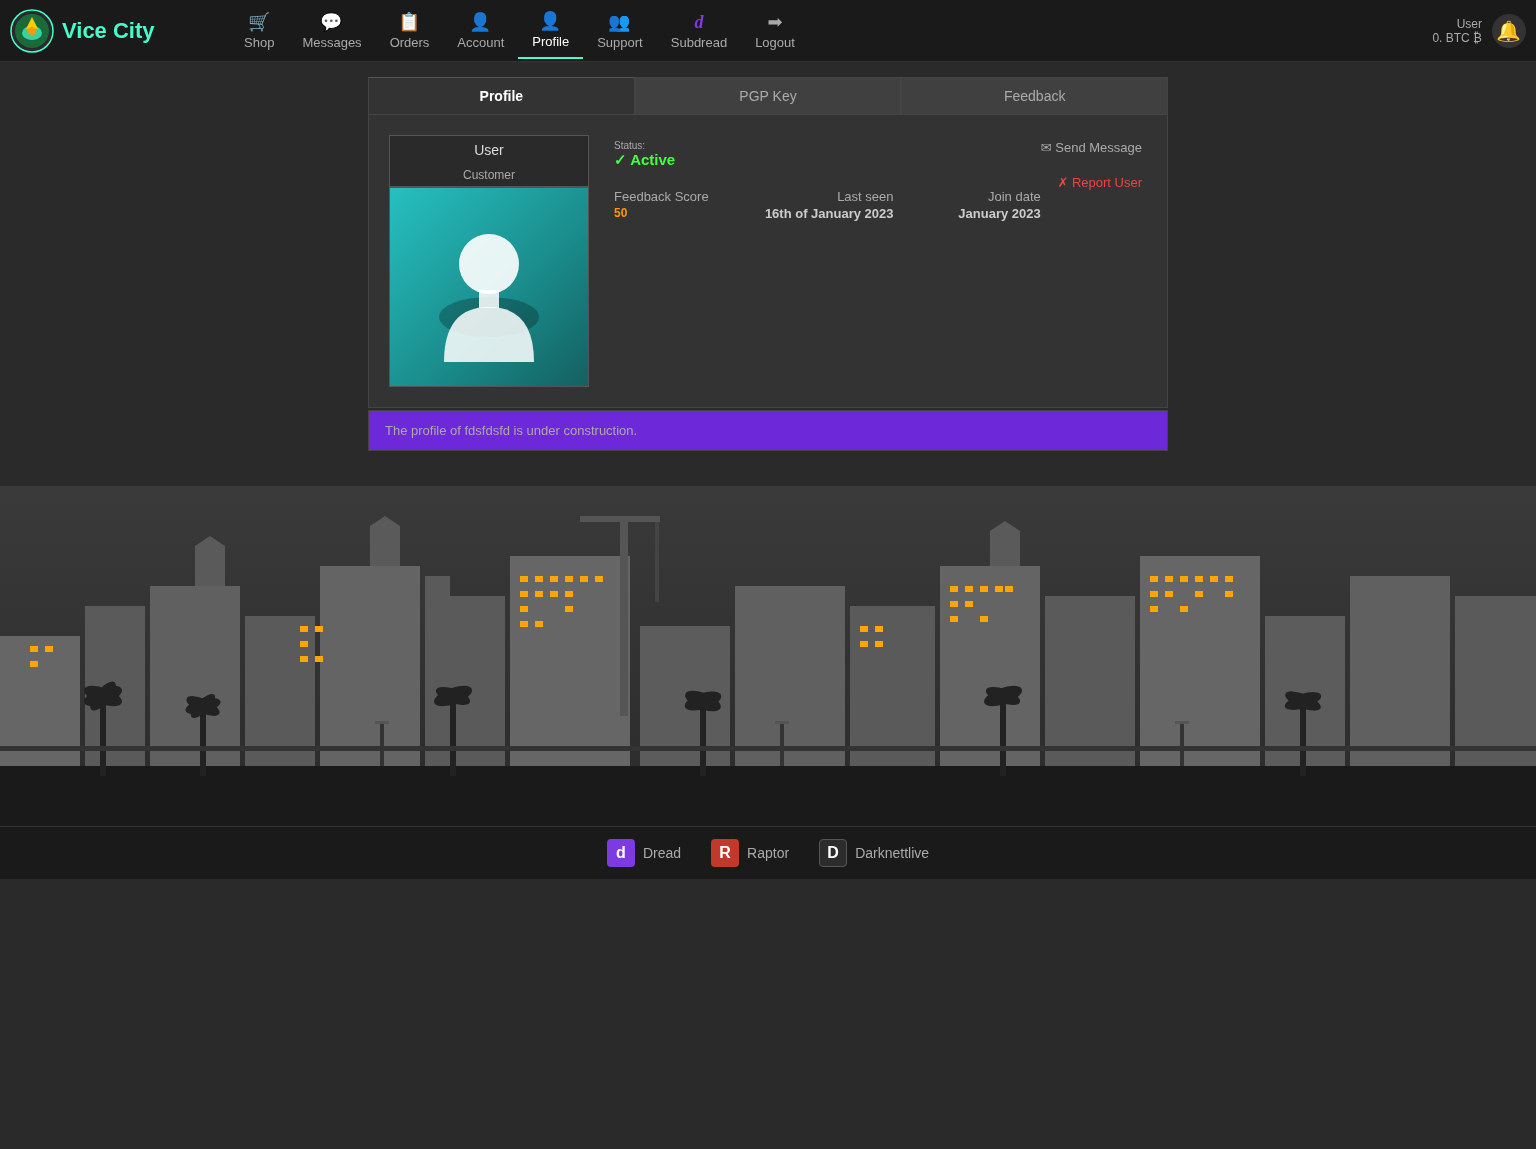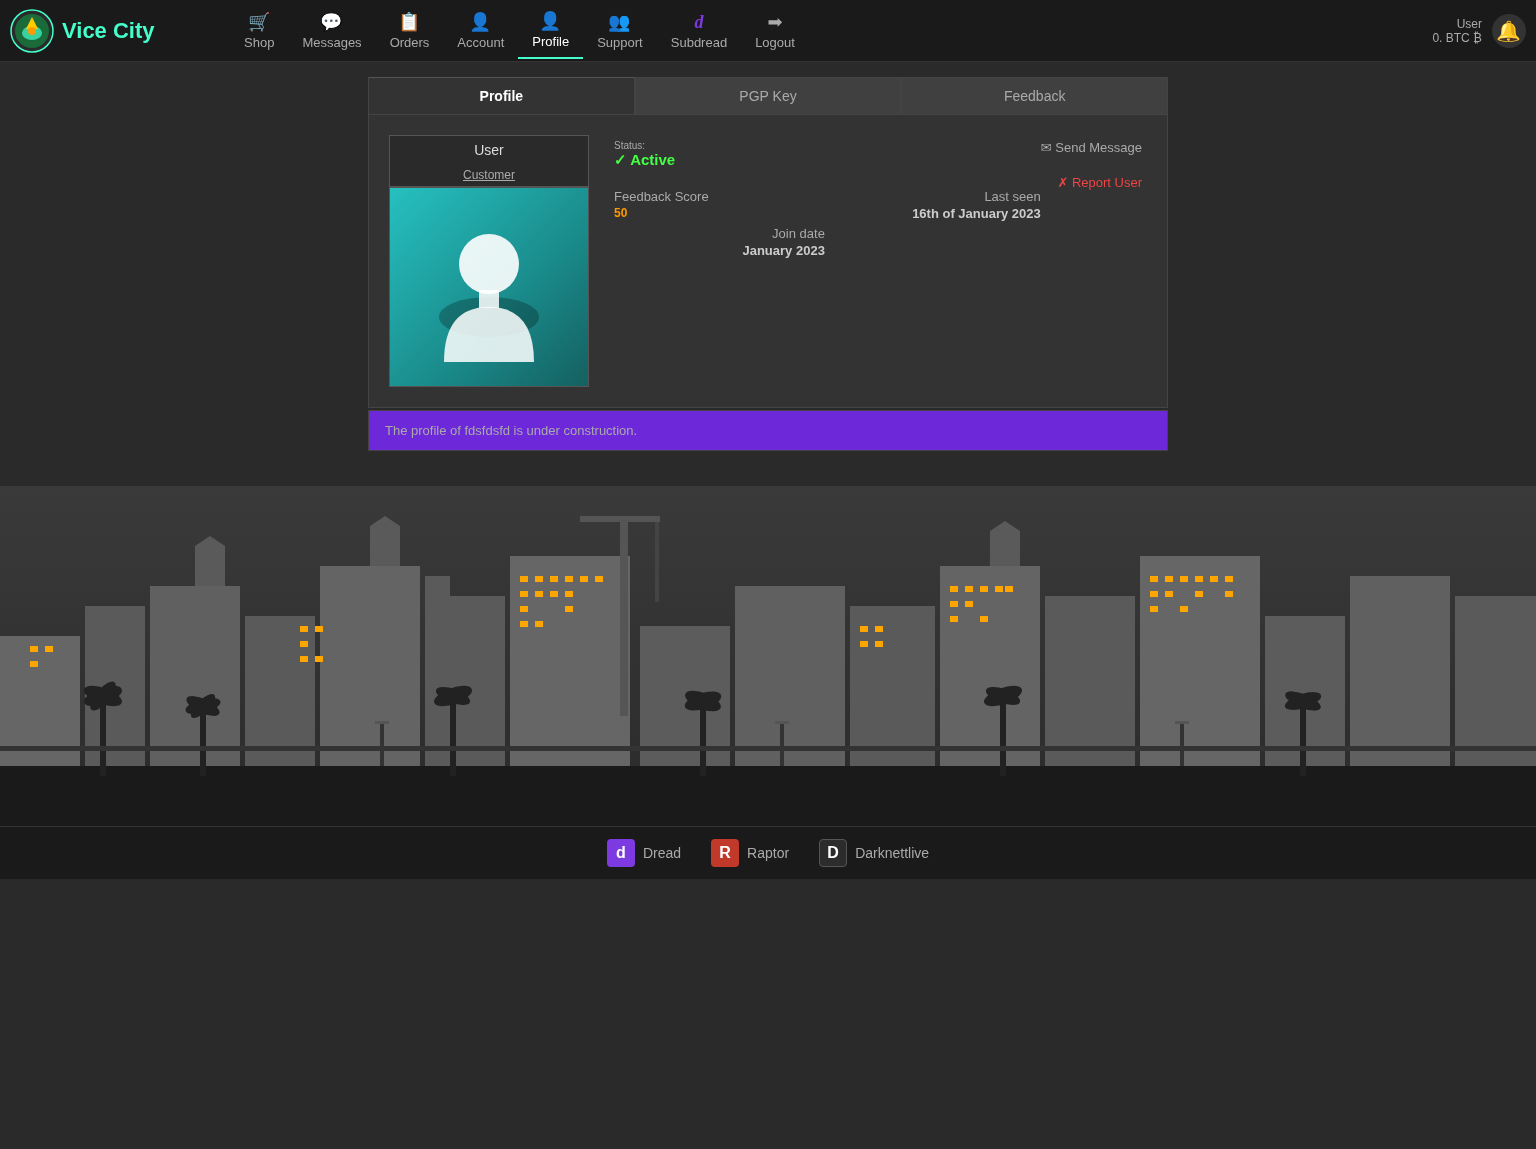--- a/index.html
+++ b/index.html
@@ -149,7 +149,6 @@
       padding: 4px 0;
       font-size: 12px;
       color: #aaa;
-      text-decoration: underline;
     }
     .avatar-box {
       width: 200px;

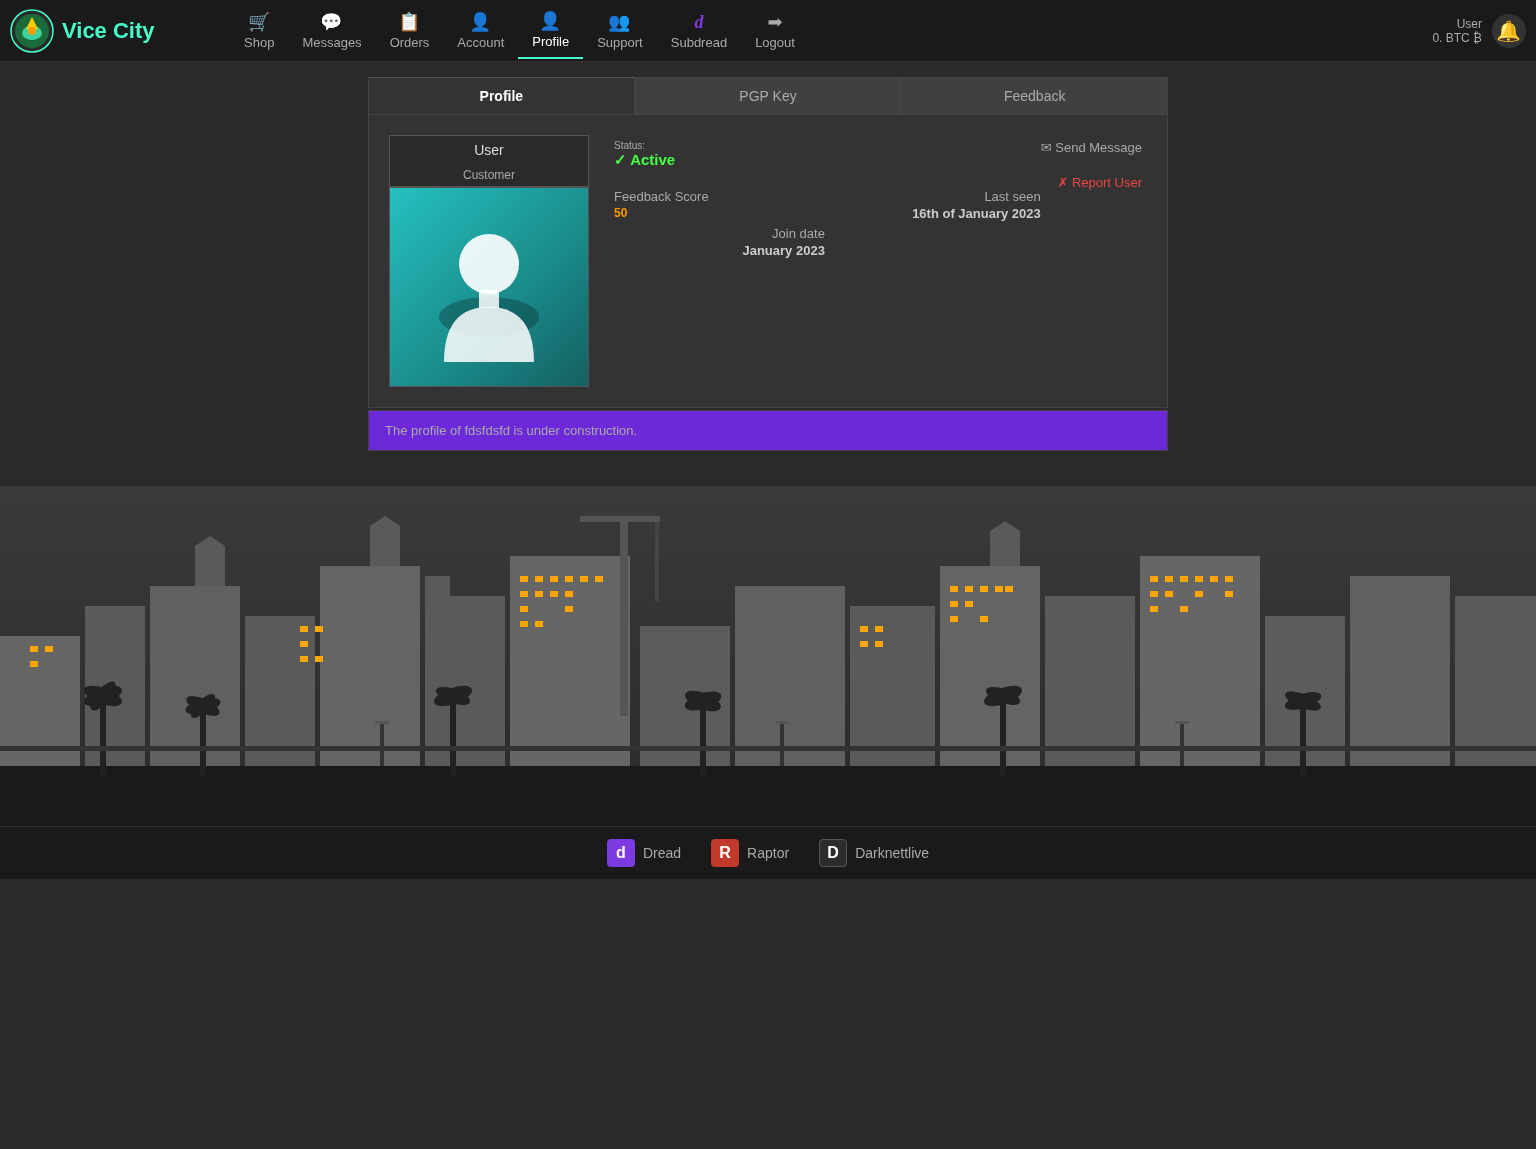--- a/index.html
+++ b/index.html
@@ -190,8 +190,8 @@
     .status-active { color: #4f4; font-size: 15px; font-weight: bold; }
     .stats-grid {
       display: grid;
-      grid-template-columns: 1fr 1fr;
-      gap: 5px;
+      grid-template-columns: 1fr 1fr 1fr;
+      gap: 15px;
       margin-top: 10px;
     }
     .stat-item .stat-label {

